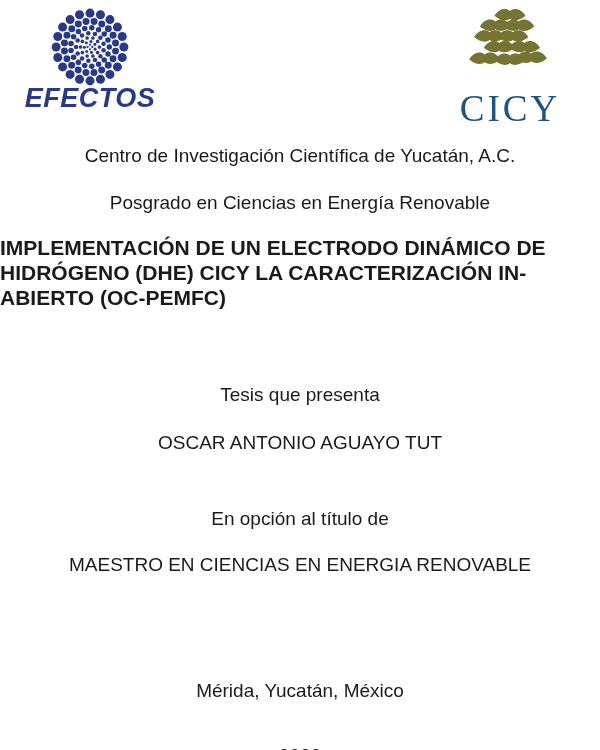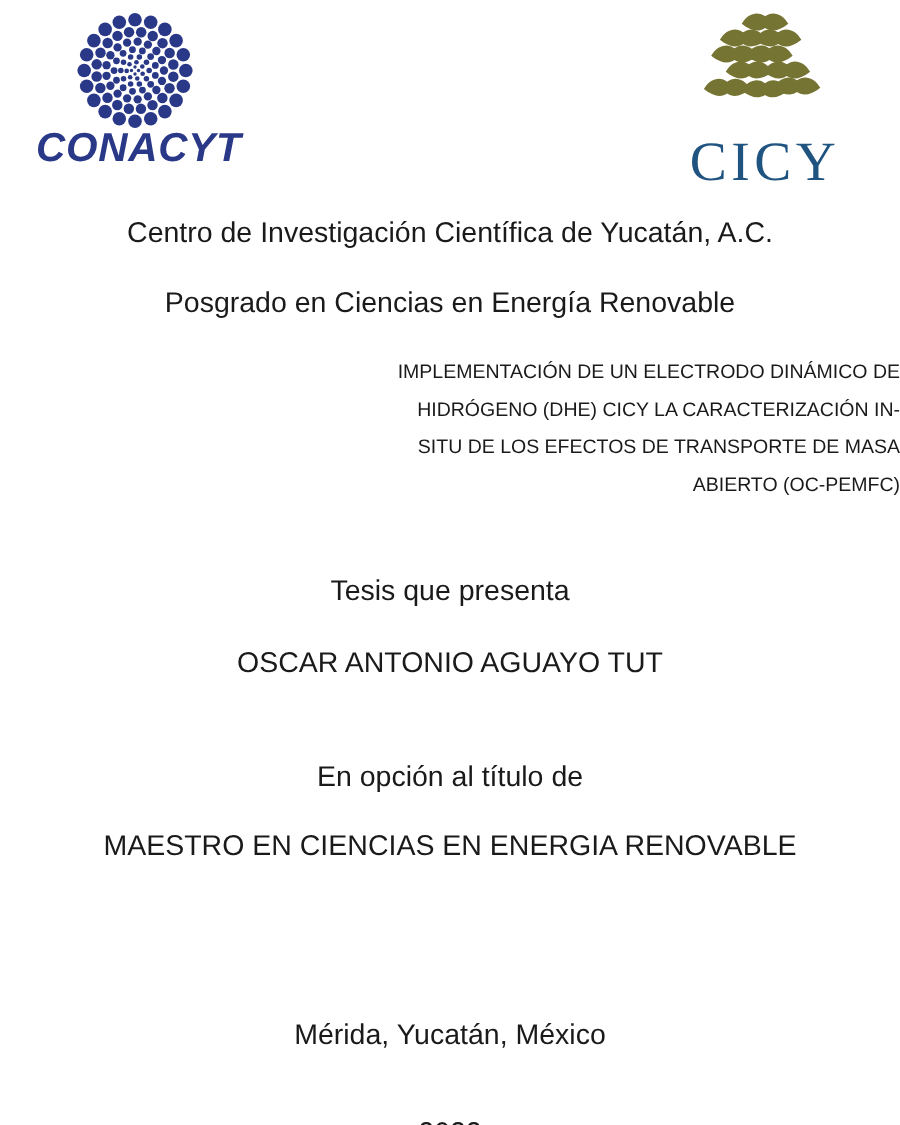--- a/index.html
+++ b/index.html
@@ -138,7 +138,7 @@
         <circle cx="35.70" cy="38.00" r="1.1" fill="#2a3888"></circle>
         <circle cx="38.00" cy="35.70" r="1.1" fill="#2a3888"></circle>
       </svg>
-    <div class="conacyt-text" style="color: rgb(42, 56, 136);">CONACYT</div>
+    <div class="conacyt-text" style="color: rgb(42, 56, 136);">EFECTOS</div>
   </div>
 
   <div class="cicy">

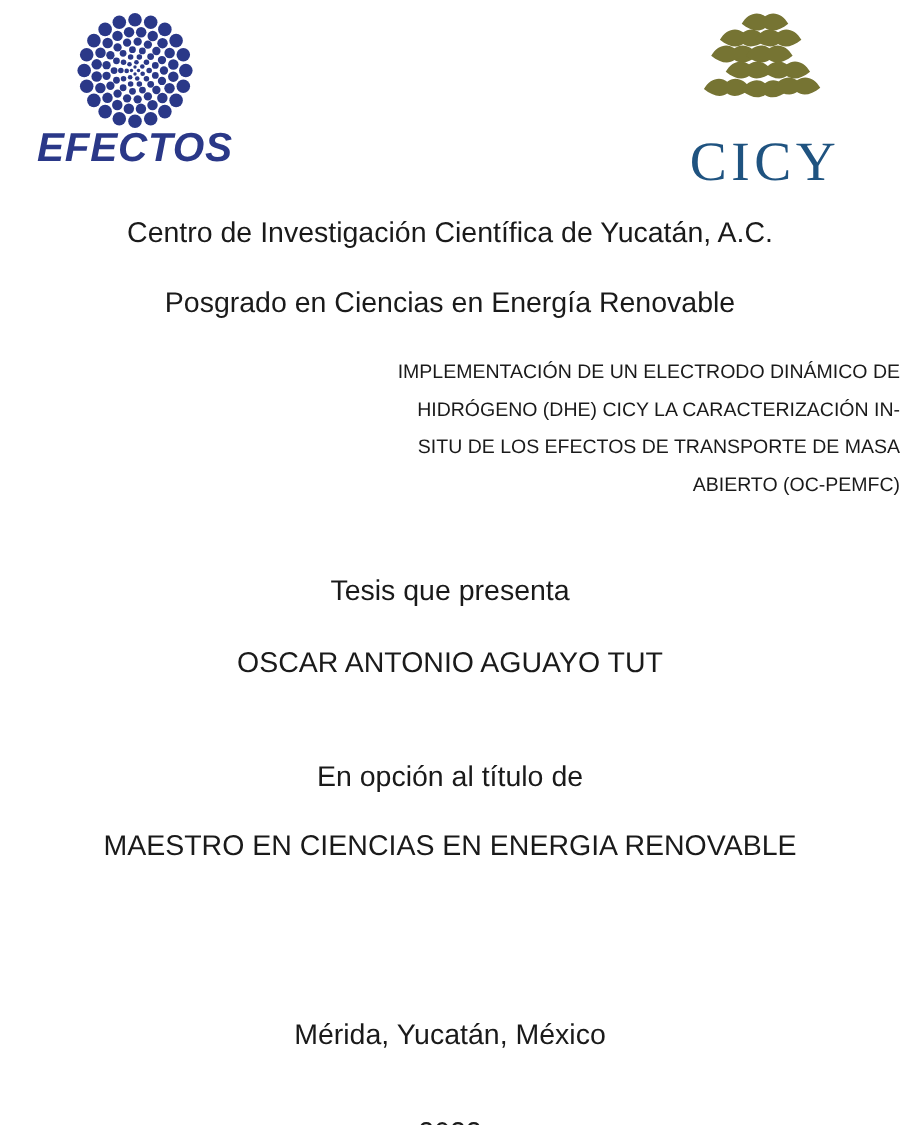--- a/index.html
+++ b/index.html
@@ -29,8 +29,8 @@
   .institution{top:144px;}
   .program{top:191px;}
   .title-block{
-    position:absolute;left:0;right:0;top:235px;text-align:right;
-    font-size:13px;line-height:25px;
+    position:absolute;left:0;right:0;top:235px;text-align:left;
+    font-size:21px;line-height:25px;font-weight:bold;
   }
   .presents{top:383px;}
   .author{top:431px;}

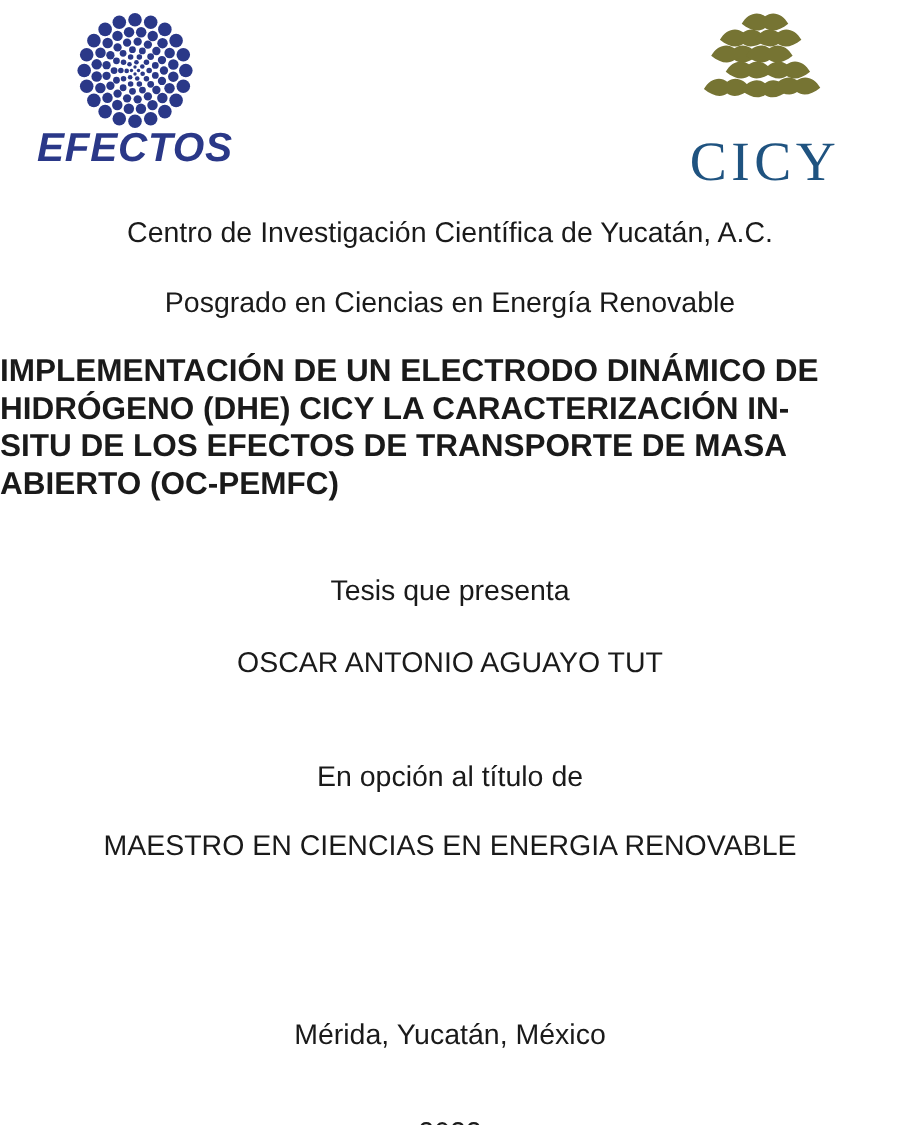--- a/index.html
+++ b/index.html
@@ -169,7 +169,6 @@
   <div class="title-block">
     <div>IMPLEMENTACIÓN DE UN ELECTRODO DINÁMICO DE</div>
     <div>HIDRÓGENO (DHE) CICY LA CARACTERIZACIÓN IN-</div>
-    <div>SITU DE LOS EFECTOS DE TRANSPORTE DE MASA</div>
     <div>ABIERTO (OC-PEMFC)</div>
   </div>
 

